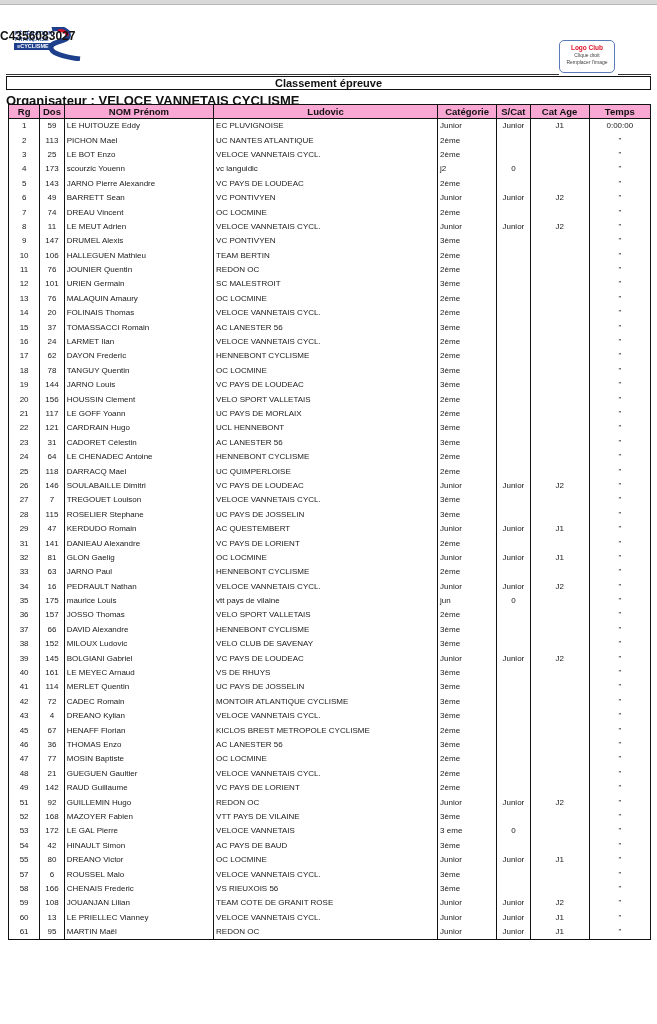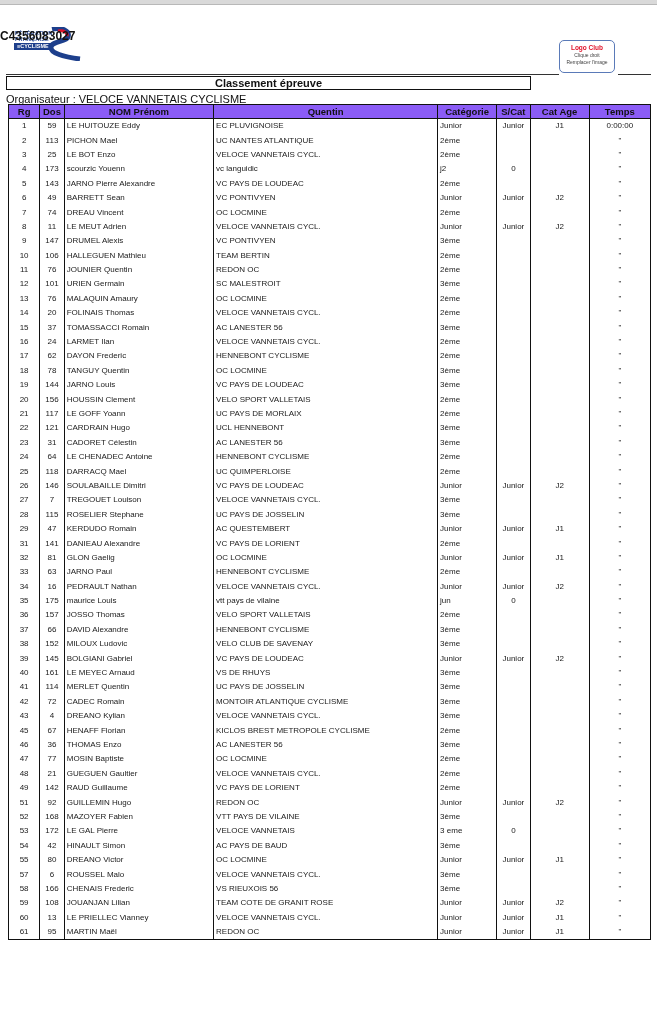--- a/index.html
+++ b/index.html
@@ -16,7 +16,7 @@
   .clublogo .l1 { color:#e0142b; font-weight:bold; font-size:6.5px; line-height:8px; }
   .line-right { position:absolute; left:618px; top:74px; width:33px; height:1px; background:#333; }
   .line-top { position:absolute; left:6px; top:74px; width:553px; height:1px; background:#333; }
-  .title-box { position:absolute; left:6px; top:76px; width:525px; height:14px; border:1px solid #111; box-sizing:border-box; text-align:center; font-weight:bold; font-size:11px; line-height:13px; border-left:1.5px solid #111; }
+  .title-box { position:absolute; left:6px; top:76px; width:645px; height:14px; border:1px solid #111; box-sizing:border-box; text-align:center; font-weight:bold; font-size:11px; line-height:13px; border-left:1.5px solid #111; }
   .organisateur { position:absolute; left:6px; top:93px; font-size:11px; font-weight:normal; }
   table { position:absolute; left:8px; top:104px; border-collapse:collapse; table-layout:fixed; width:643px; font-size:8px; }
   th { background:#8b5cf6; border:1px solid #111; font-weight:bold; font-size:9.5px; height:13px; padding:0; text-align:center; }

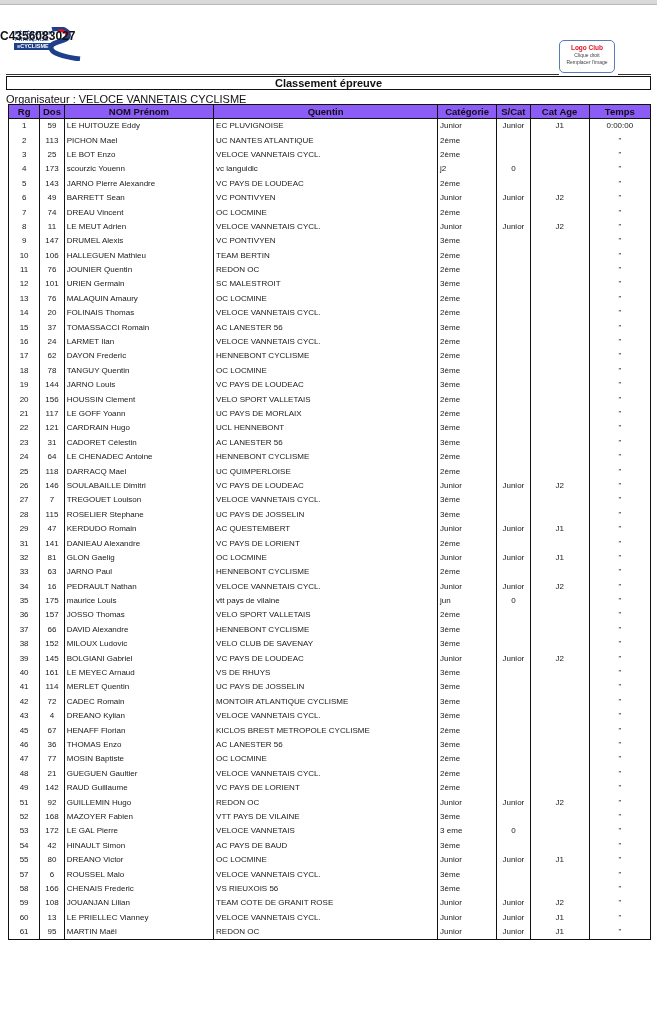--- a/index.html
+++ b/index.html
@@ -17,7 +17,7 @@
   .line-right { position:absolute; left:618px; top:74px; width:33px; height:1px; background:#333; }
   .line-top { position:absolute; left:6px; top:74px; width:553px; height:1px; background:#333; }
   .title-box { position:absolute; left:6px; top:76px; width:645px; height:14px; border:1px solid #111; box-sizing:border-box; text-align:center; font-weight:bold; font-size:11px; line-height:13px; border-left:1.5px solid #111; }
-  .organisateur { position:absolute; left:6px; top:93px; font-size:11px; font-weight:normal; }
+  .organisateur { position:absolute; left:6px; top:93px; font-size:13px; font-weight:bold; }
   table { position:absolute; left:8px; top:104px; border-collapse:collapse; table-layout:fixed; width:643px; font-size:8px; }
   th { background:#8b5cf6; border:1px solid #111; font-weight:bold; font-size:9.5px; height:13px; padding:0; text-align:center; }
   td { height:14.4px; padding:0 2px; border-left:1px solid #111; border-right:1px solid #111; white-space:nowrap; overflow:hidden; line-height:14px; color:#1a1a1a; }

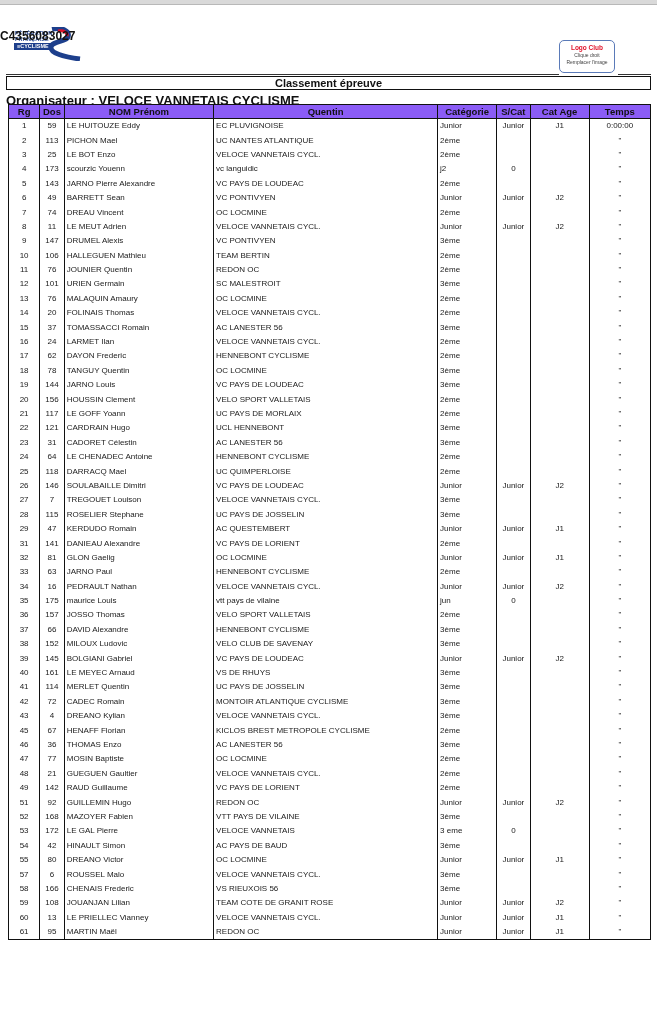--- a/index.html
+++ b/index.html
@@ -19,7 +19,7 @@
   .title-box { position:absolute; left:6px; top:76px; width:645px; height:14px; border:1px solid #111; box-sizing:border-box; text-align:center; font-weight:bold; font-size:11px; line-height:13px; border-left:1.5px solid #111; }
   .organisateur { position:absolute; left:6px; top:93px; font-size:13px; font-weight:bold; }
   table { position:absolute; left:8px; top:104px; border-collapse:collapse; table-layout:fixed; width:643px; font-size:8px; }
-  th { background:#8b5cf6; border:1px solid #111; font-weight:bold; font-size:9.5px; height:13px; padding:0; text-align:center; }
+  th { background:#f9a8d4; border:1px solid #111; font-weight:bold; font-size:9.5px; height:13px; padding:0; text-align:center; }
   td { height:14.4px; padding:0 2px; border-left:1px solid #111; border-right:1px solid #111; white-space:nowrap; overflow:hidden; line-height:14px; color:#1a1a1a; }
   td.c { text-align:center; }
   tr:last-child td { border-bottom:1px solid #111; }

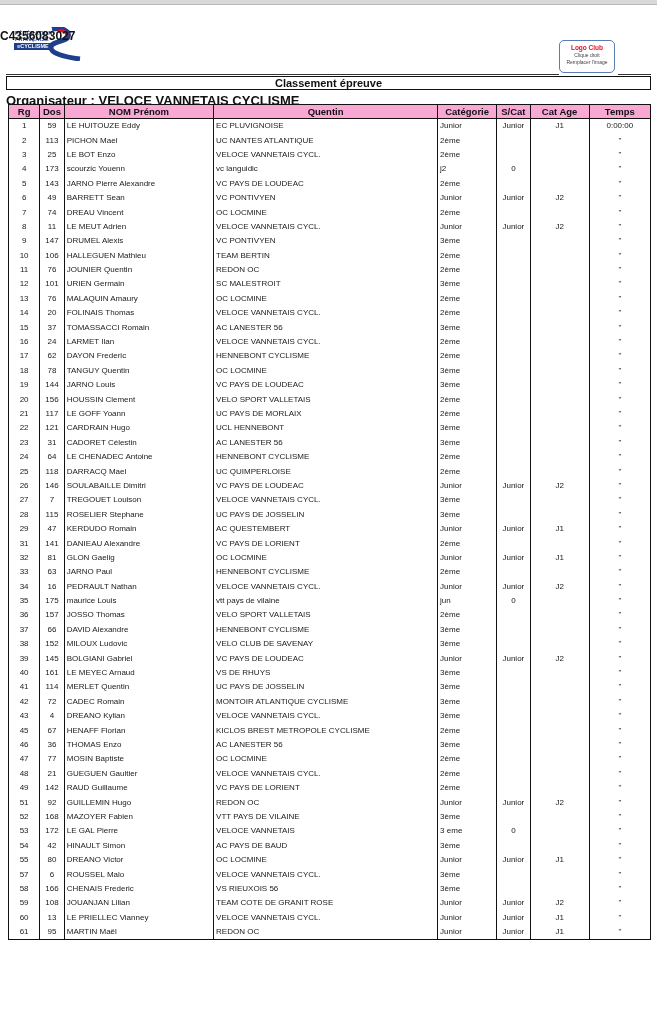--- a/index.html
+++ b/index.html
@@ -69,7 +69,7 @@
       <th>Rg</th>
       <th>Dos</th>
       <th>NOM Prénom</th>
-      <th>Quentin</th>
+      <th>Ludovic</th>
       <th>Catégorie</th>
       <th>S/Cat</th>
       <th>Cat Age</th>

